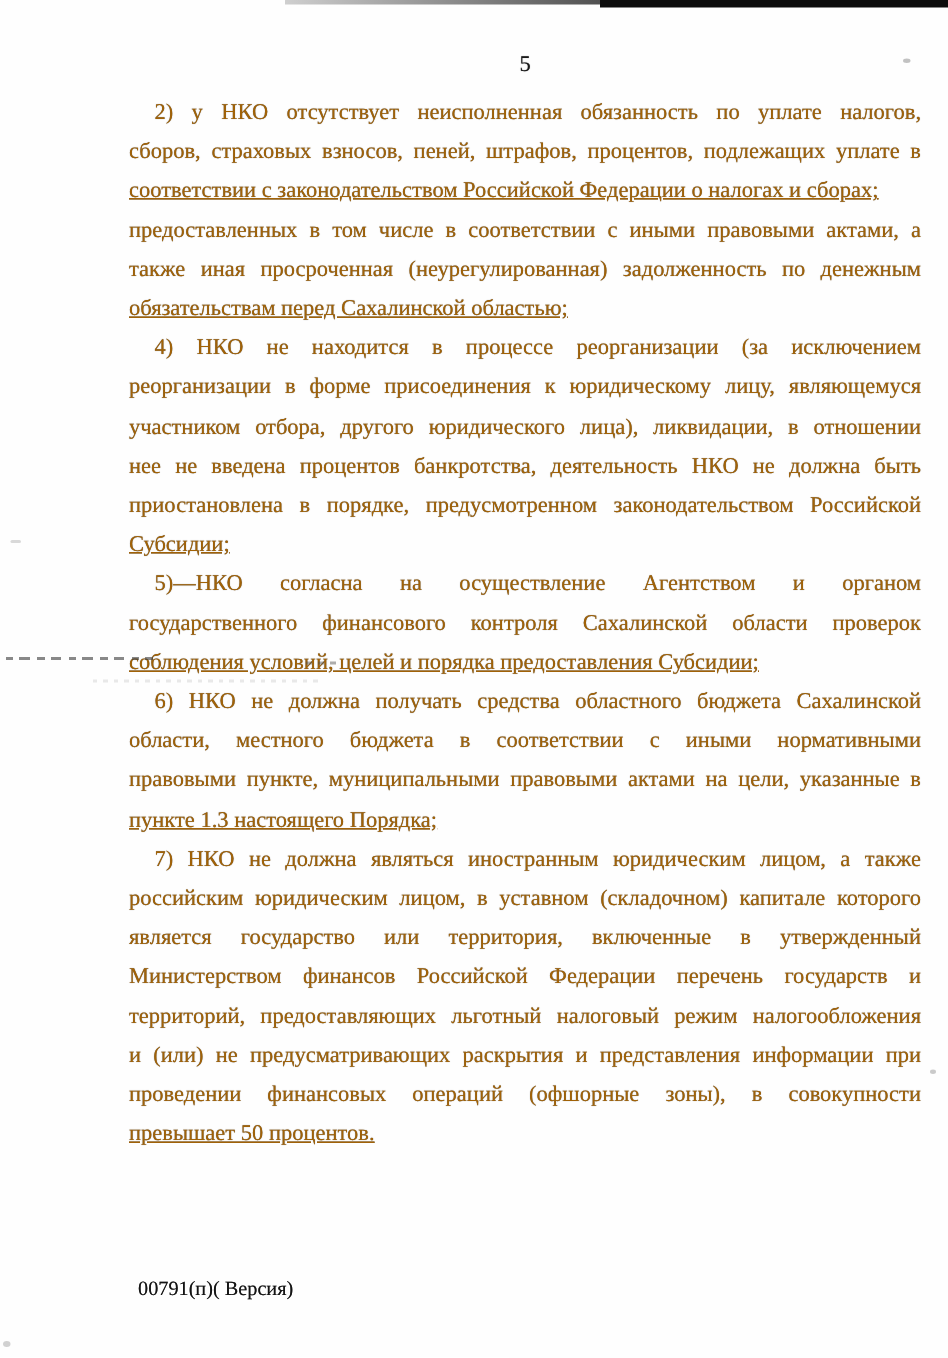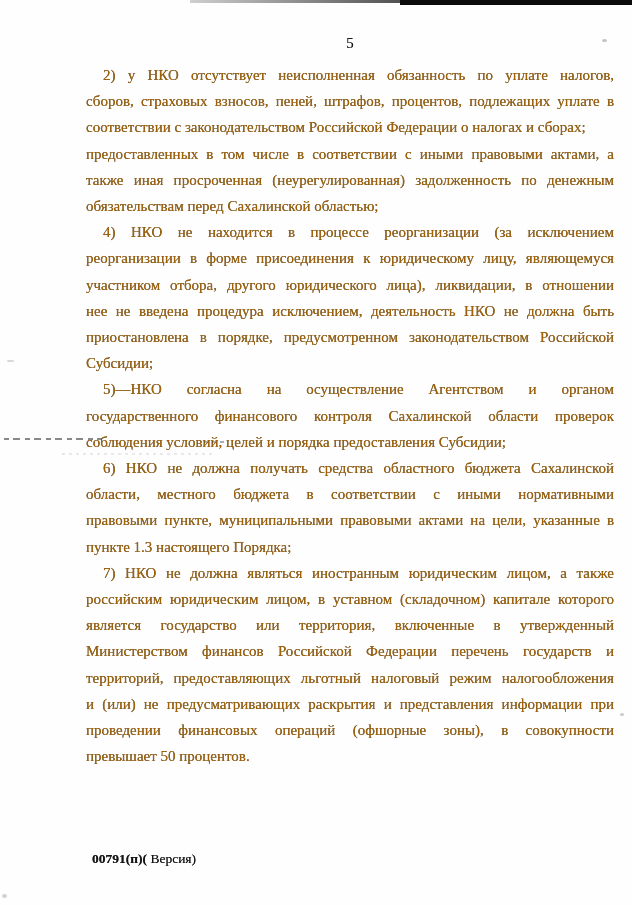--- a/index.html
+++ b/index.html
@@ -64,7 +64,7 @@
     white-space: normal;
   }
   .line.first { padding-left: 17px; }
-  .line.last { text-align-last: left; }
+  .line.last { text-align-last: left; text-decoration: underline; }
   .footer {
     position: absolute; top: 851px; left: 92px;
     font-size: 13.5px; color: #141414;

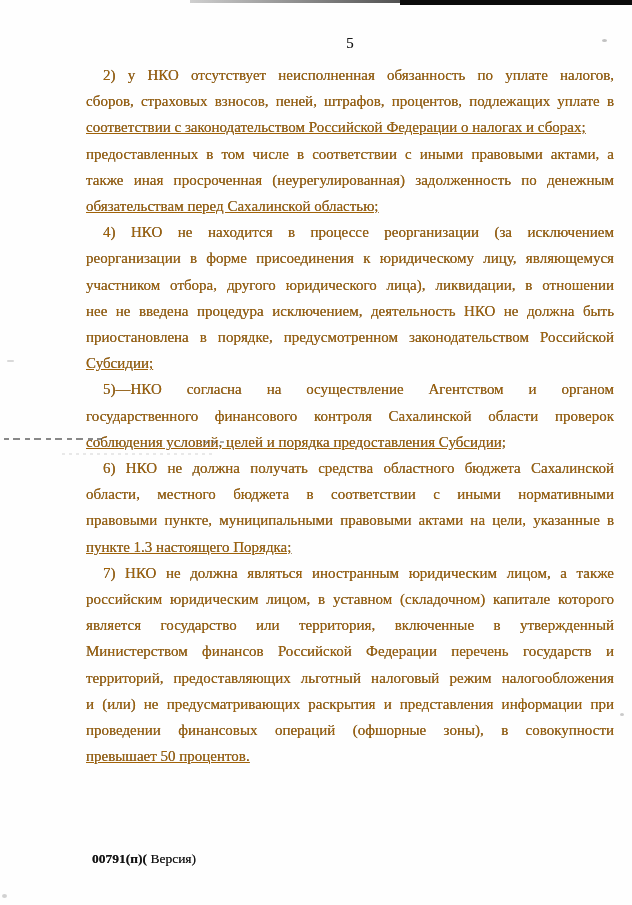--- a/index.html
+++ b/index.html
@@ -105,7 +105,7 @@
       <div class="line first">4) НКО не находится в процессе реорганизации (за исключением</div>
       <div class="line">реорганизации в форме присоединения к юридическому лицу, являющемуся</div>
       <div class="line">участником отбора, другого юридического лица), ликвидации, в отношении</div>
-      <div class="line">нее не введена процедура исключением, деятельность НКО не должна быть</div>
+      <div class="line">нее не введена процентов банкротства, деятельность НКО не должна быть</div>
       <div class="line">приостановлена в порядке, предусмотренном законодательством Российской</div>
       <div class="line last">Субсидии;</div>
     </div>

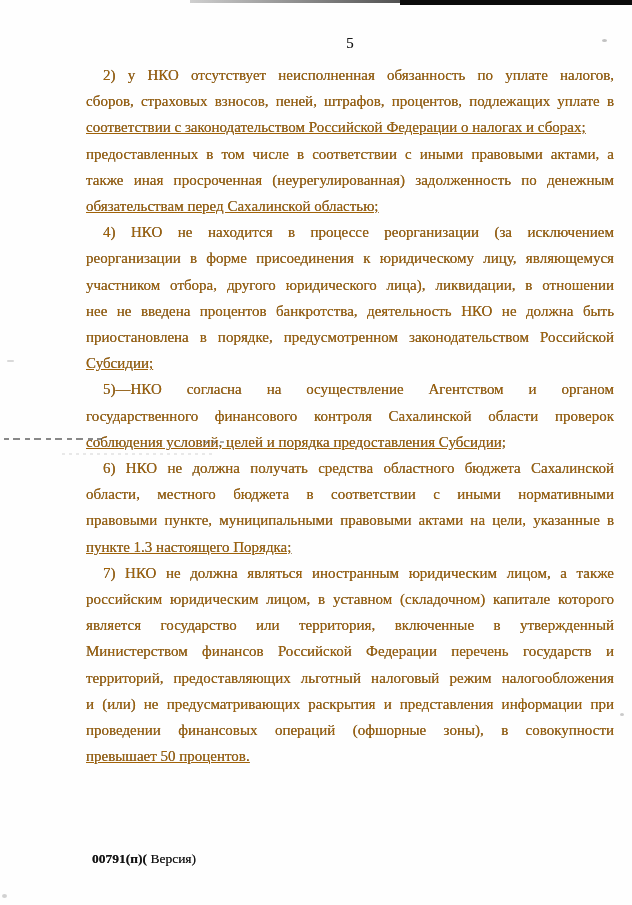--- a/index.html
+++ b/index.html
@@ -70,7 +70,7 @@
     font-size: 13.5px; color: #141414;
     text-shadow: 0 0 0.4px rgba(20,20,20,0.7);
   }
-  .footer .code { font-weight: bold; }
+  .footer .code { font-weight: normal; }
 </style>
 </head>
 <body>

